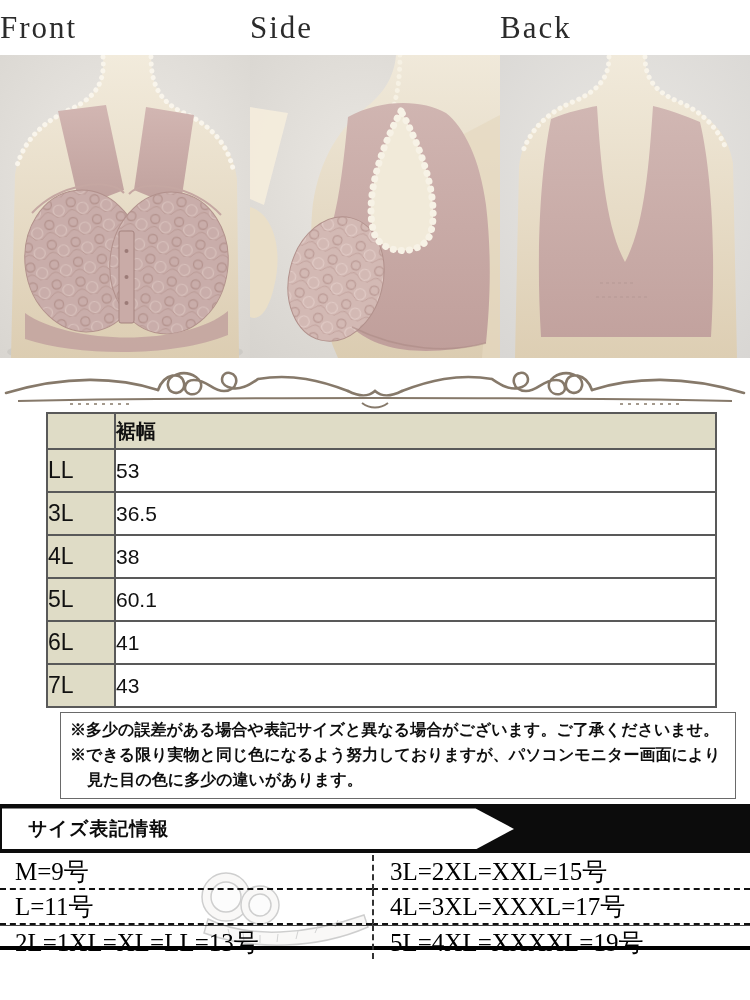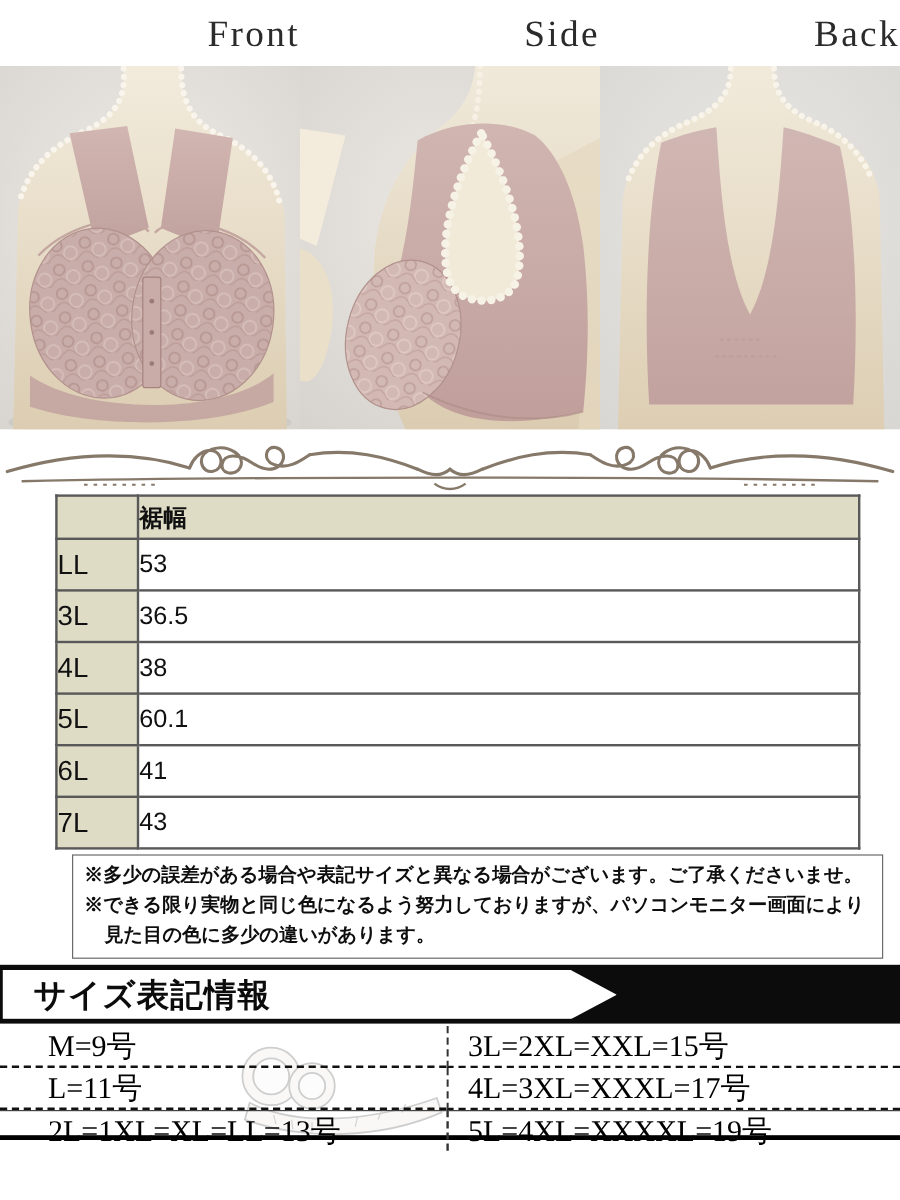--- a/index.html
+++ b/index.html
@@ -8,7 +8,7 @@
 
   
   .labels-row{height:55px;display:flex;align-items:center;}
-  .labels-row .plabel{flex:1;text-align:right;font-family:"Liberation Serif",serif;
+  .labels-row .plabel{flex:1;text-align:left;font-family:"Liberation Serif",serif;
         font-size:31px;color:#2b2b2b;letter-spacing:2px;font-weight:400;}
 
   

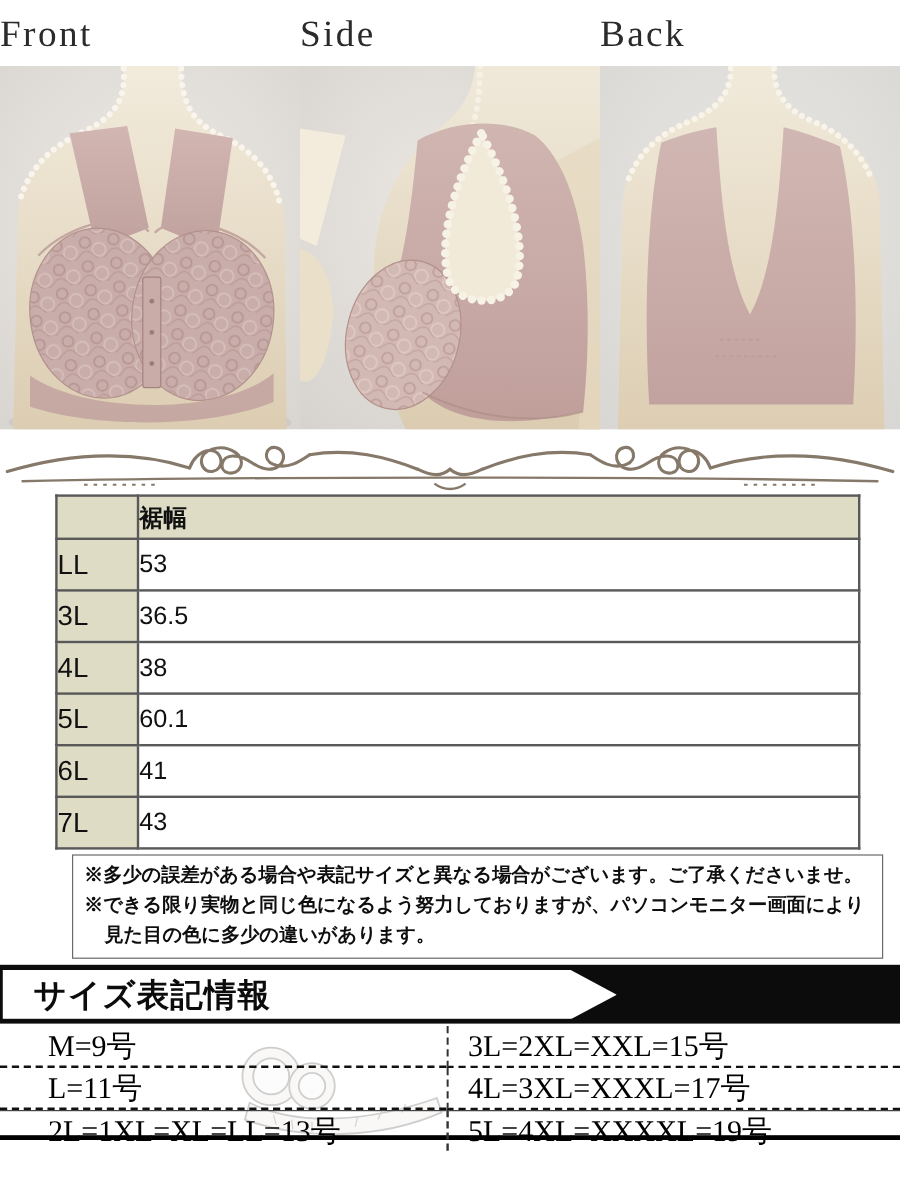--- a/index.html
+++ b/index.html
@@ -44,7 +44,7 @@
   .pennant{position:absolute;left:2px;top:4px;width:512px;height:41px;background:#ffffff;
         clip-path:polygon(0 0,92.5% 0,100% 50%,92.5% 100%,0 100%);
         display:flex;align-items:center;}
-  .banner-title{font-family:"Liberation Serif",serif;font-weight:bold;font-size:27px;
+  .banner-title{font-family:"Liberation Serif",serif;font-weight:bold;font-size:19px;
         letter-spacing:1px;padding-left:26px;color:#0c0c0c;}
 
   

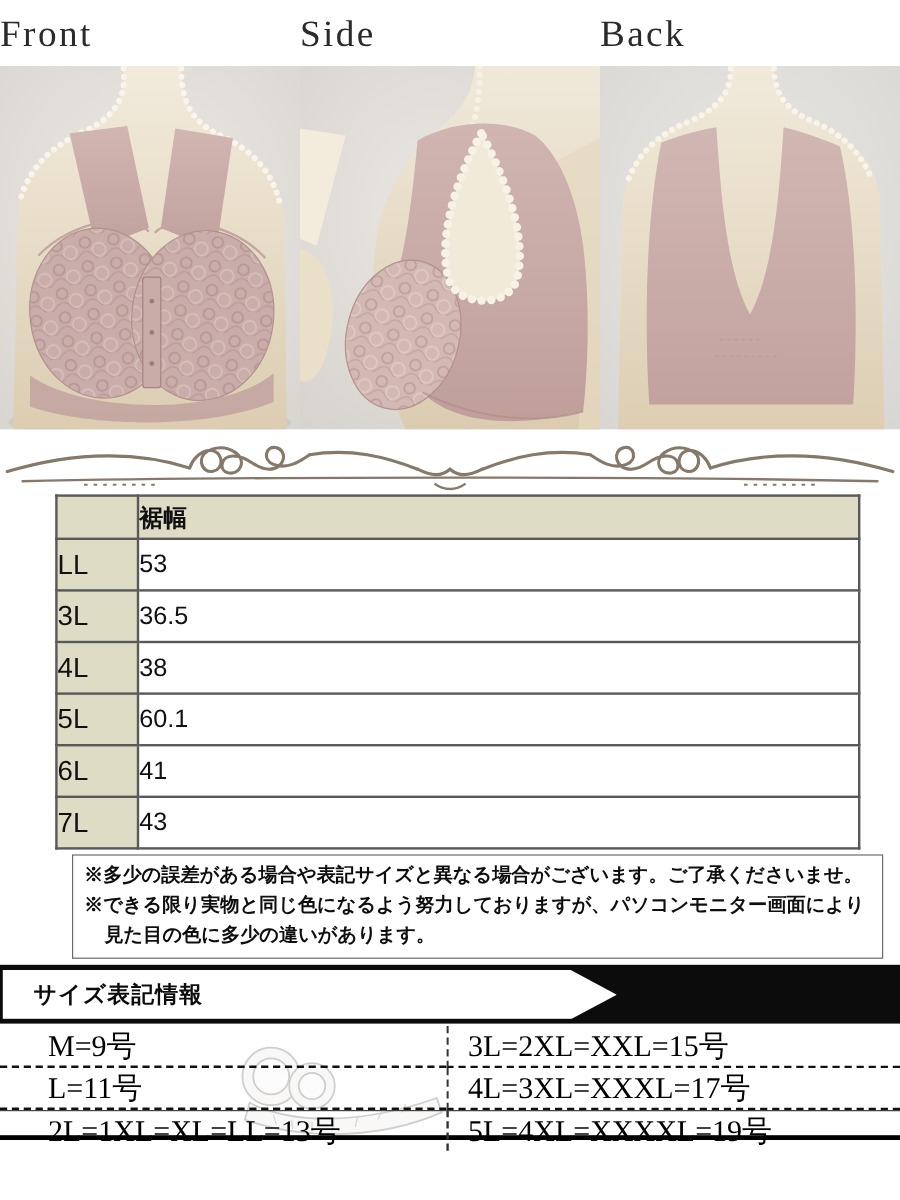--- a/index.html
+++ b/index.html
@@ -52,7 +52,7 @@
         border-bottom:4px solid #000;display:grid;
         grid-template-columns:372px 1fr;grid-template-rows:1fr 1fr 1fr;}
   .conv-cell{position:relative;z-index:1;font-family:"Liberation Serif",serif;font-size:25px;
-        color:#000;display:flex;align-items:center;padding-left:40px;}
+        color:#000;display:flex;align-items:center;padding-left:15px;}
   .conv-cell.rcol{border-left:2px dashed #333;padding-left:16px;}
   .conv-cell.row1{border-bottom:2px dashed #111;}
   .conv-cell.row2{border-bottom:2px dashed #111;}

